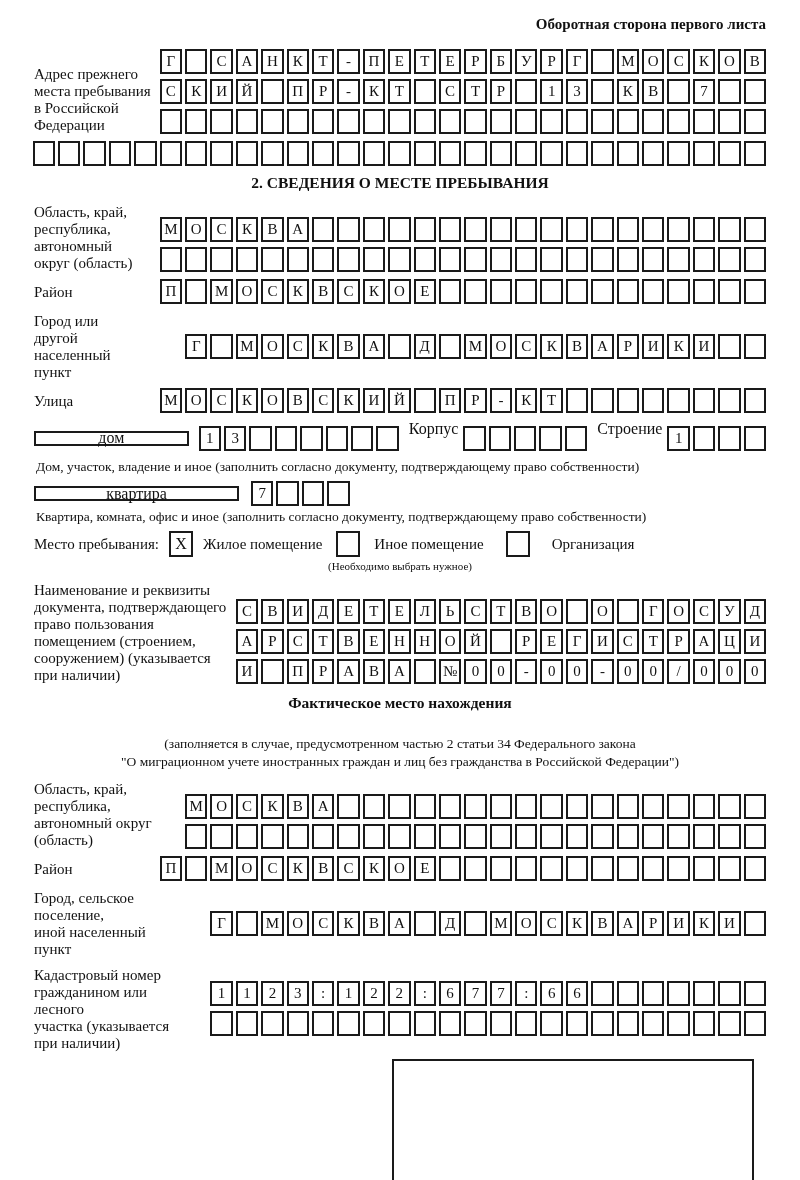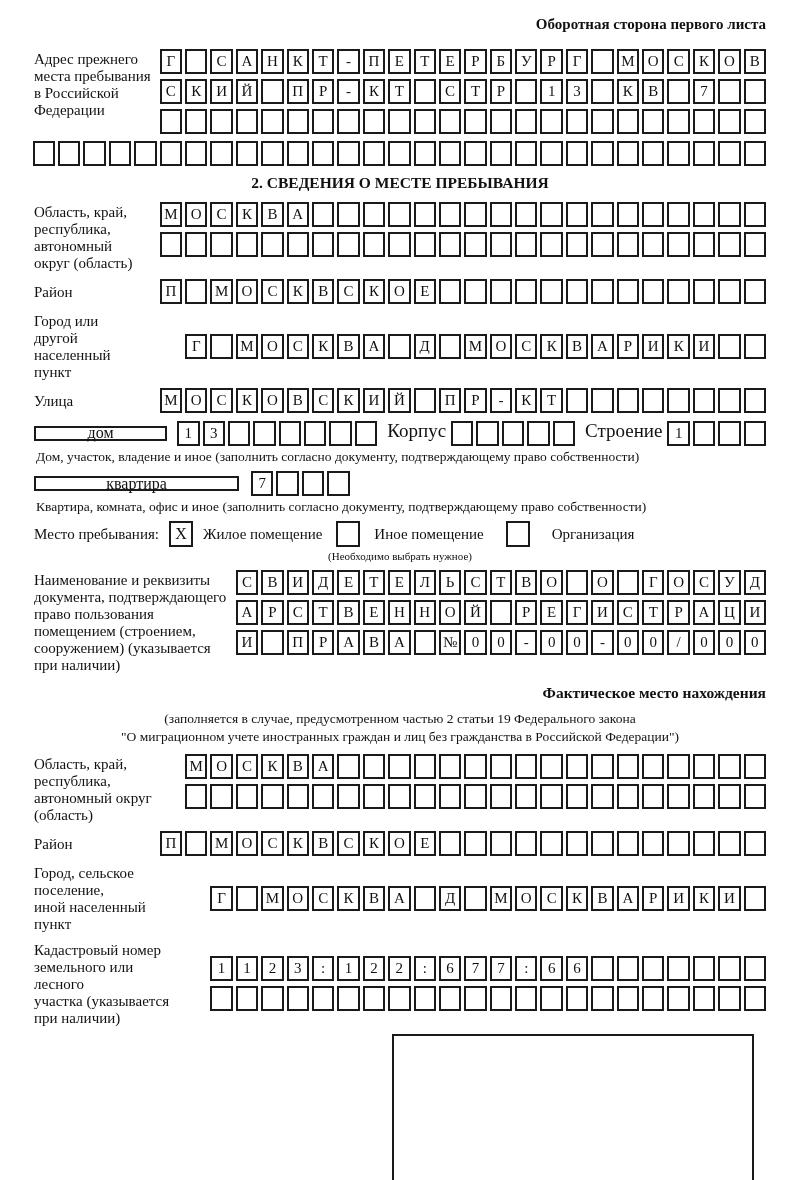--- a/index.html
+++ b/index.html
@@ -14,7 +14,7 @@
   .header-note { text-align:right; font-size:15px; margin-bottom:16px;font-weight:bold; }
 
   .field { display:flex; margin-bottom:7px; }
-  .field.top-align { align-items:flex-start; }
+  .field.top-align { align-items:flex-end; }
   .field.center { align-items:center;gap:40px; }
   .field-label { flex:1 1 auto; font-size:15px; line-height:17px; white-space:pre-line; padding-top:2px; }
   .field-rows { flex:0 0 auto; }

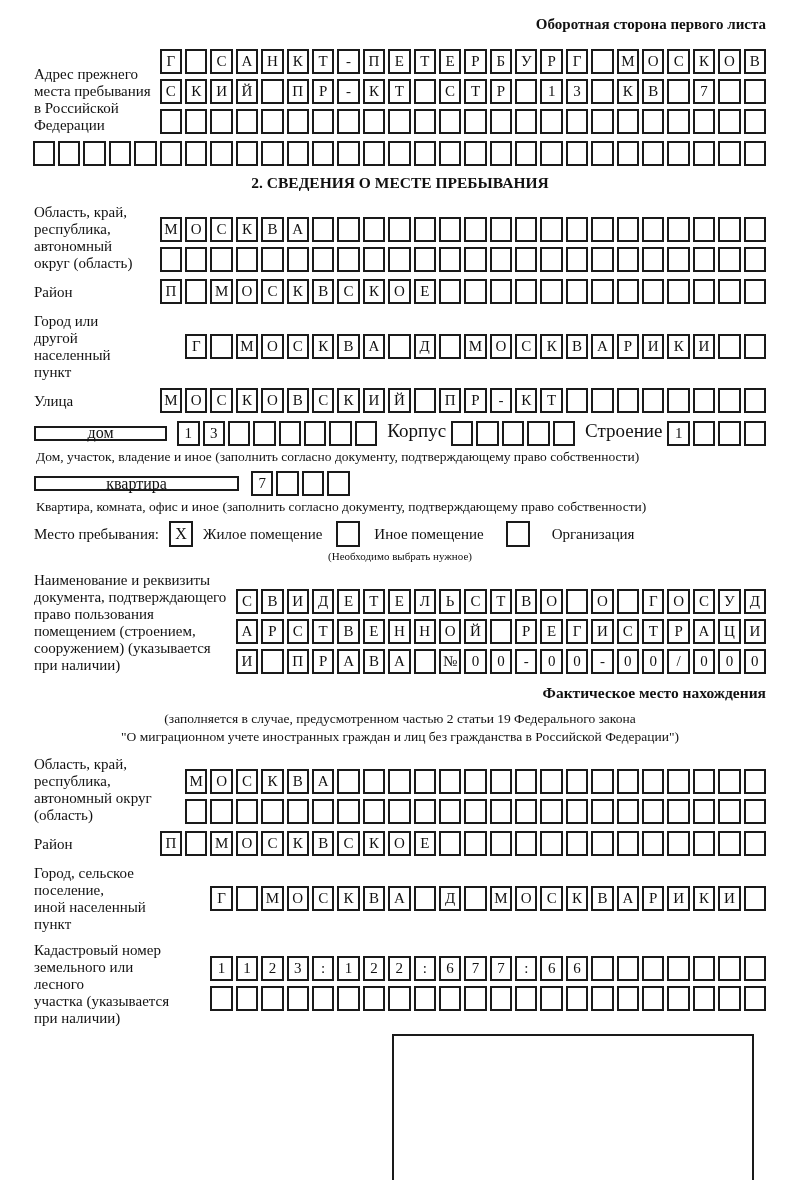--- a/index.html
+++ b/index.html
@@ -41,7 +41,7 @@
   }
   .dom-box { width:175px; margin-right:10px; }
   .kv-box  { width:205px; margin-right:12px; }
-  .inline-label { font-size:19px; margin:0 5px 4px 10px; }
+  .inline-label { font-size:16px; margin:0 5px 18px 10px; }
   .caption.indent { margin:1px 0 6px 2px; }
 
   .stay-row { display:flex; align-items:center; font-size:15px; margin:6px 0 3px 0; }

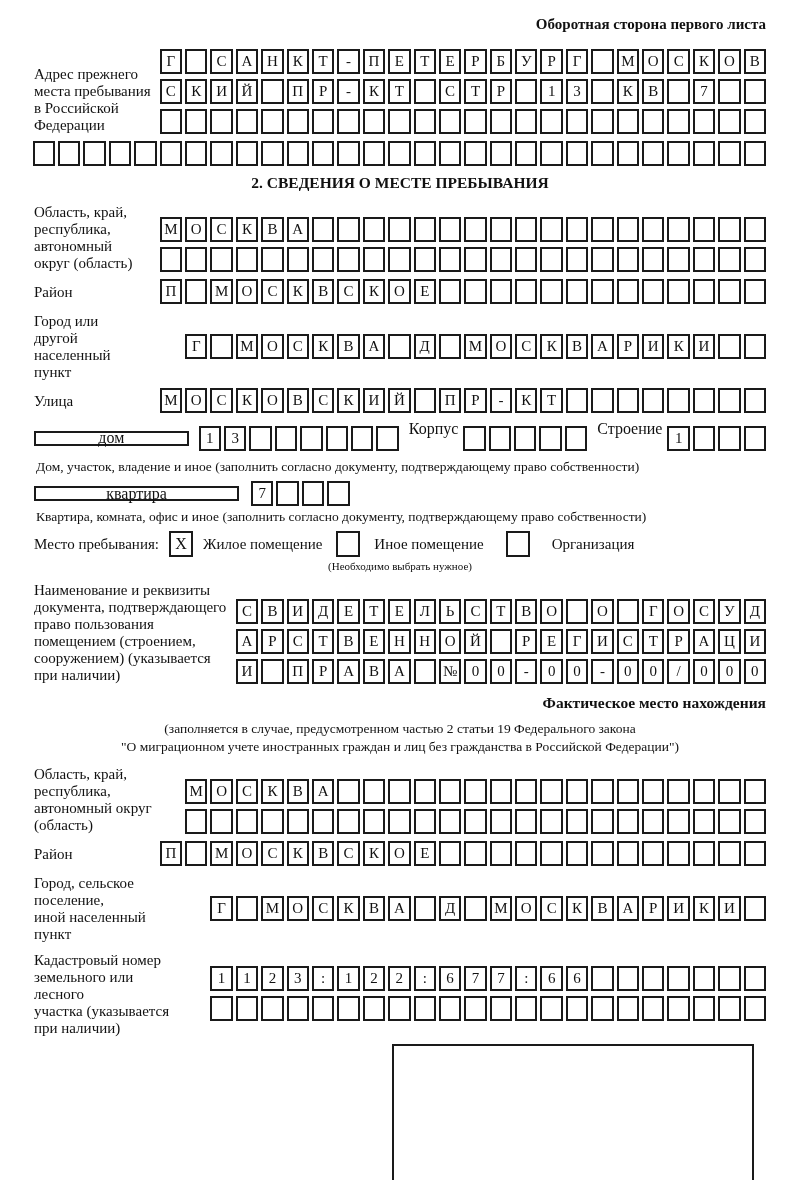--- a/index.html
+++ b/index.html
@@ -48,7 +48,7 @@
   .stay-row .gap-s { margin-left:10px; } .stay-row .gap-m { margin-left:14px; }
   .stay-note { text-align:center; font-size:11px; margin-bottom:8px; }
 
-  .act-title { text-align:right; font-weight:bold; font-size:15.5px; margin:10px 0 8px 0; }
+  .act-title { text-align:center; font-weight:bold; font-size:15.5px; margin:10px 0 23px 0; }
   .act-caption { text-align:center; font-size:13.5px; line-height:18px; white-space:pre-line; margin-bottom:8px; }
 
   .stamp-wrap { display:flex; flex-direction:column; align-items:center;

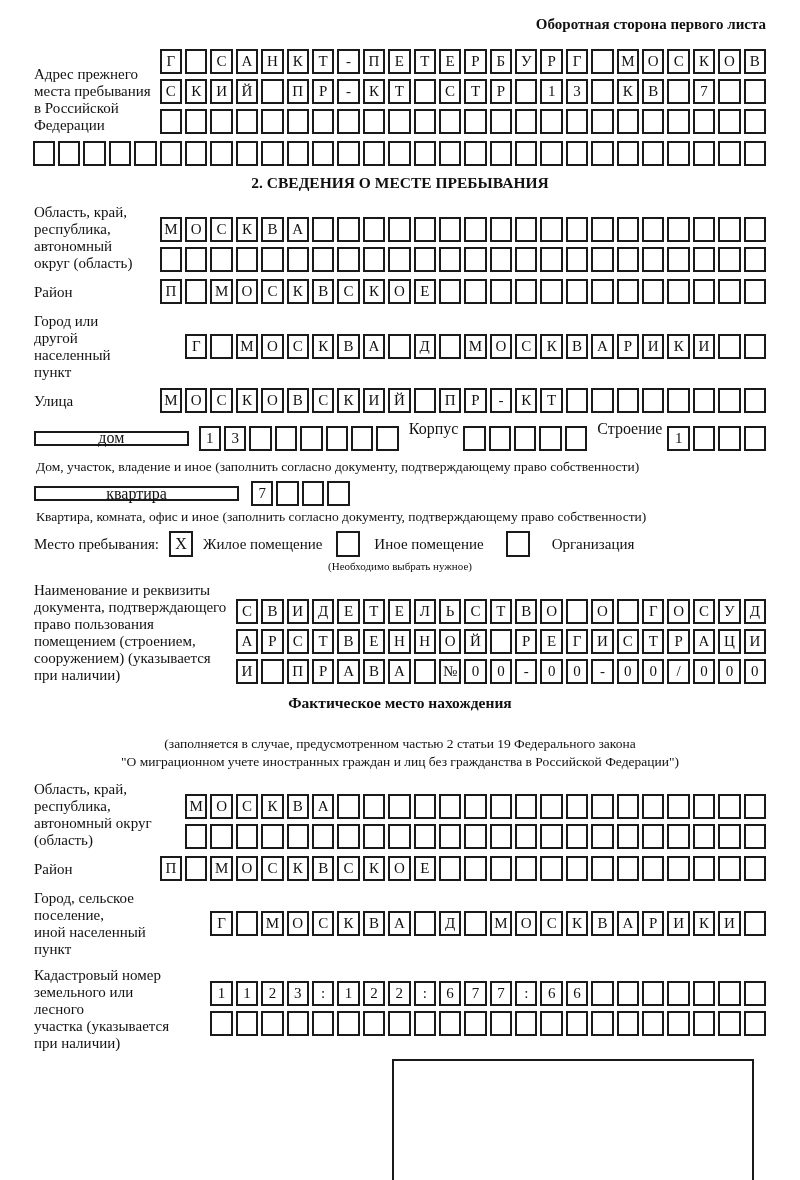--- a/index.html
+++ b/index.html
@@ -479,7 +479,7 @@
   </div>
 
   <div class="act-title">Фактическое место нахождения</div>
-  <div class="act-caption">(заполняется в случае, предусмотренном частью 2 статьи 19 Федерального закона
+  <div class="act-caption">(заполняется в случае, предусмотренном частью 2 статьи 34 Федерального закона
 "О миграционном учете иностранных граждан и лиц без гражданства в Российской Федерации")</div>
 
   <div class="field top-align">

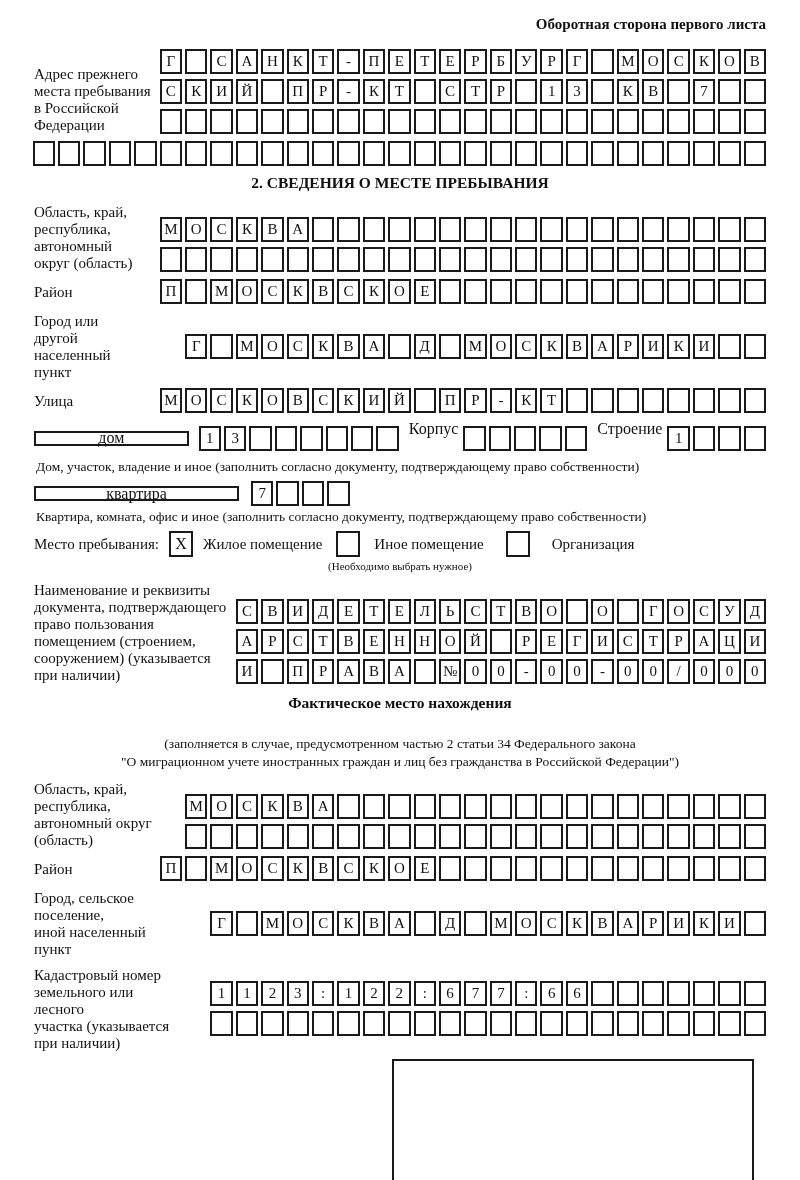--- a/index.html
+++ b/index.html
@@ -606,7 +606,7 @@
 
   <div class="field center">
     <div class="field-label">Кадастровый номер
-земельного или лесного
+гражданином или лесного
 участка (указывается
 при наличии)</div>
     <div class="field-rows">

